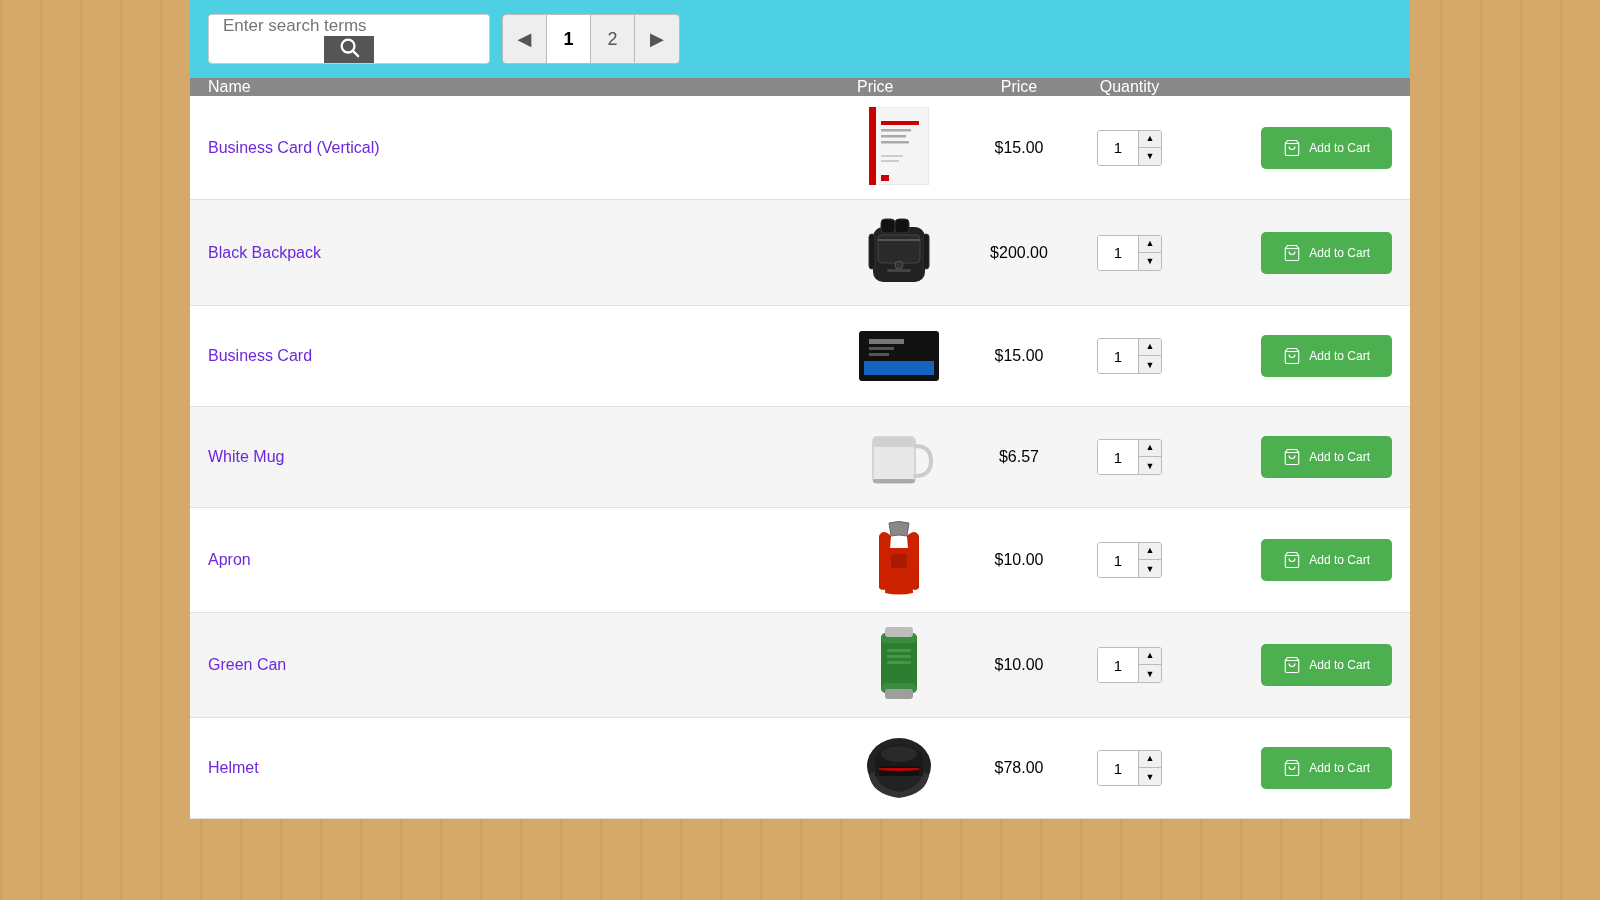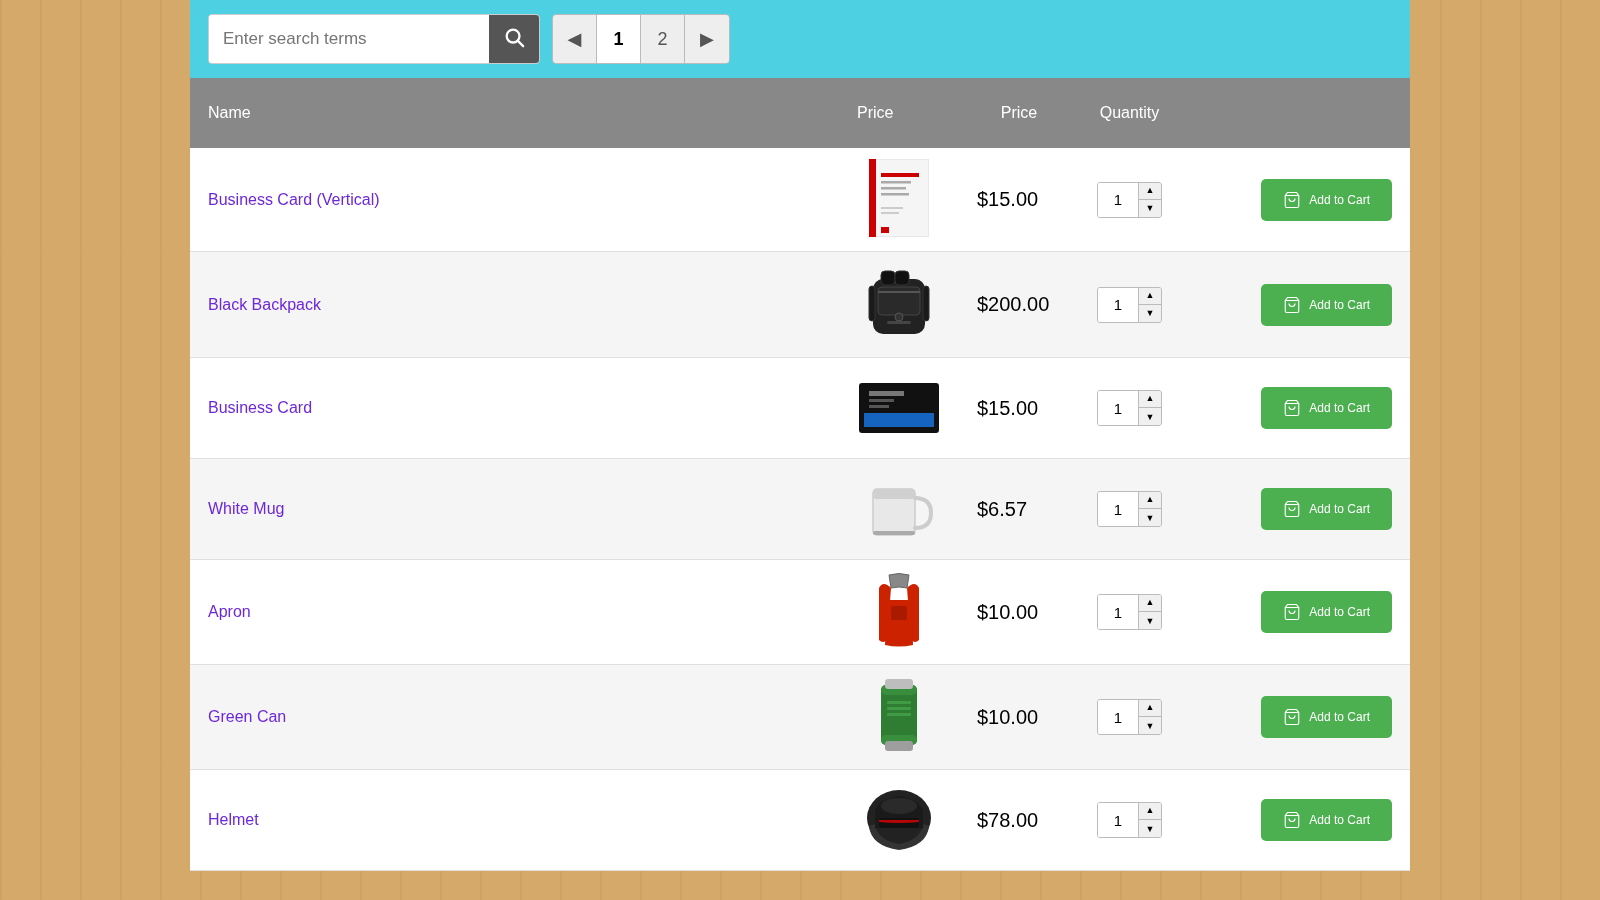--- a/index.html
+++ b/index.html
@@ -44,6 +44,7 @@
       border-radius: 4px;
       overflow: hidden;
       height: 50px;
+      flex-direction: column;
     }
 
     .search-input {

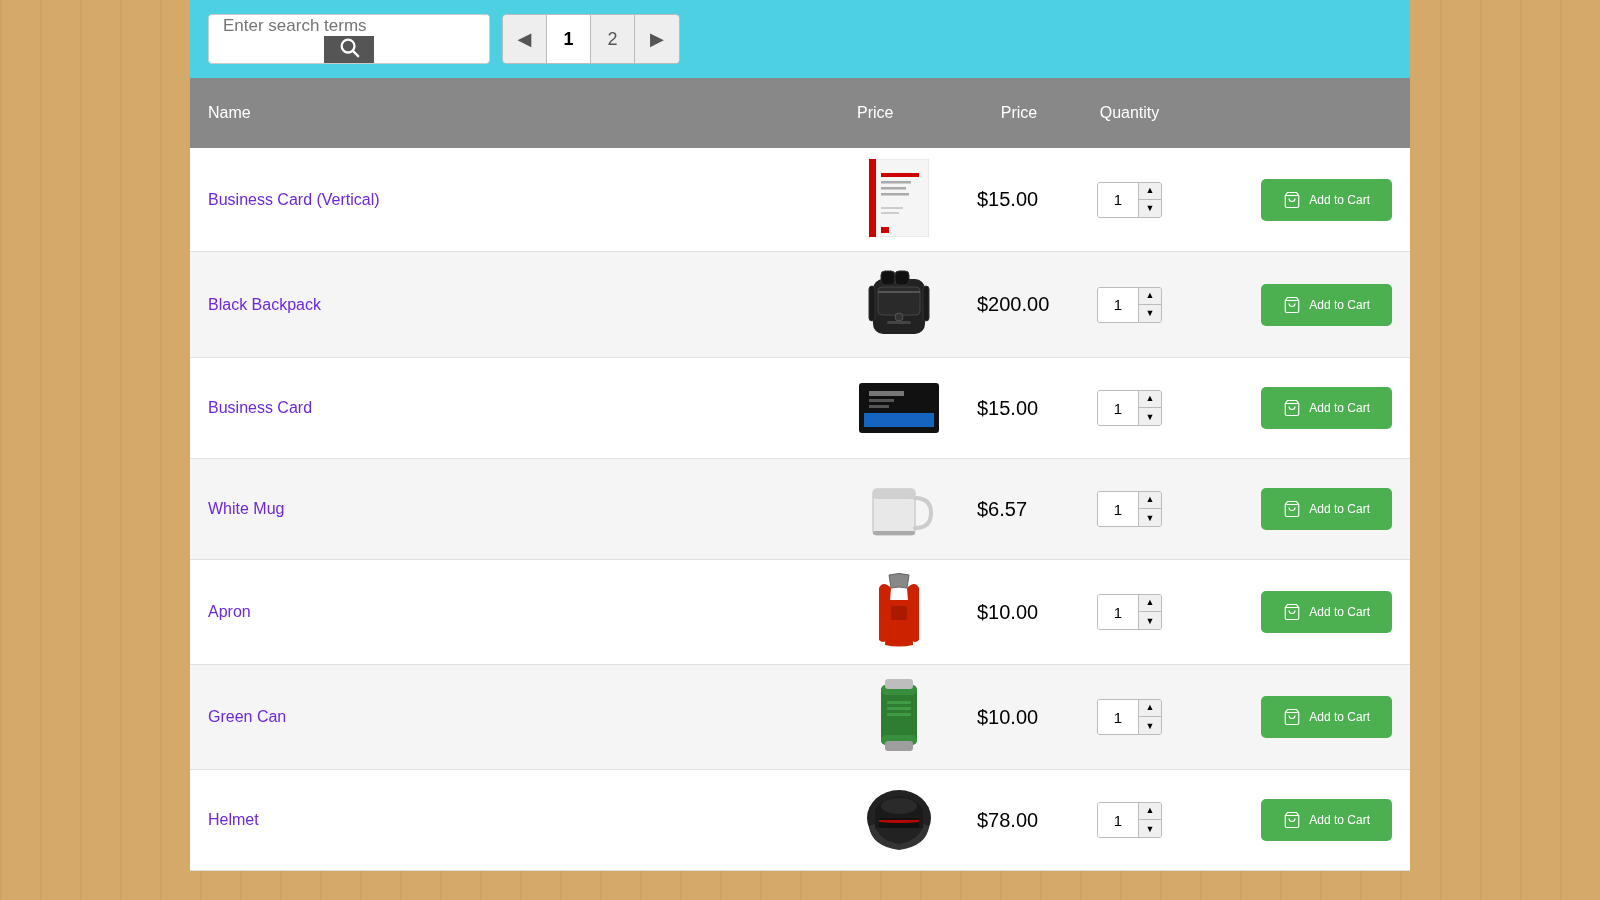--- a/index.html
+++ b/index.html
@@ -113,7 +113,7 @@
     }
 
     .product-table thead th {
-      padding: 26px 18px;
+      padding: 0 18px;
       text-align: left;
       font-size: 16px;
       font-weight: normal;

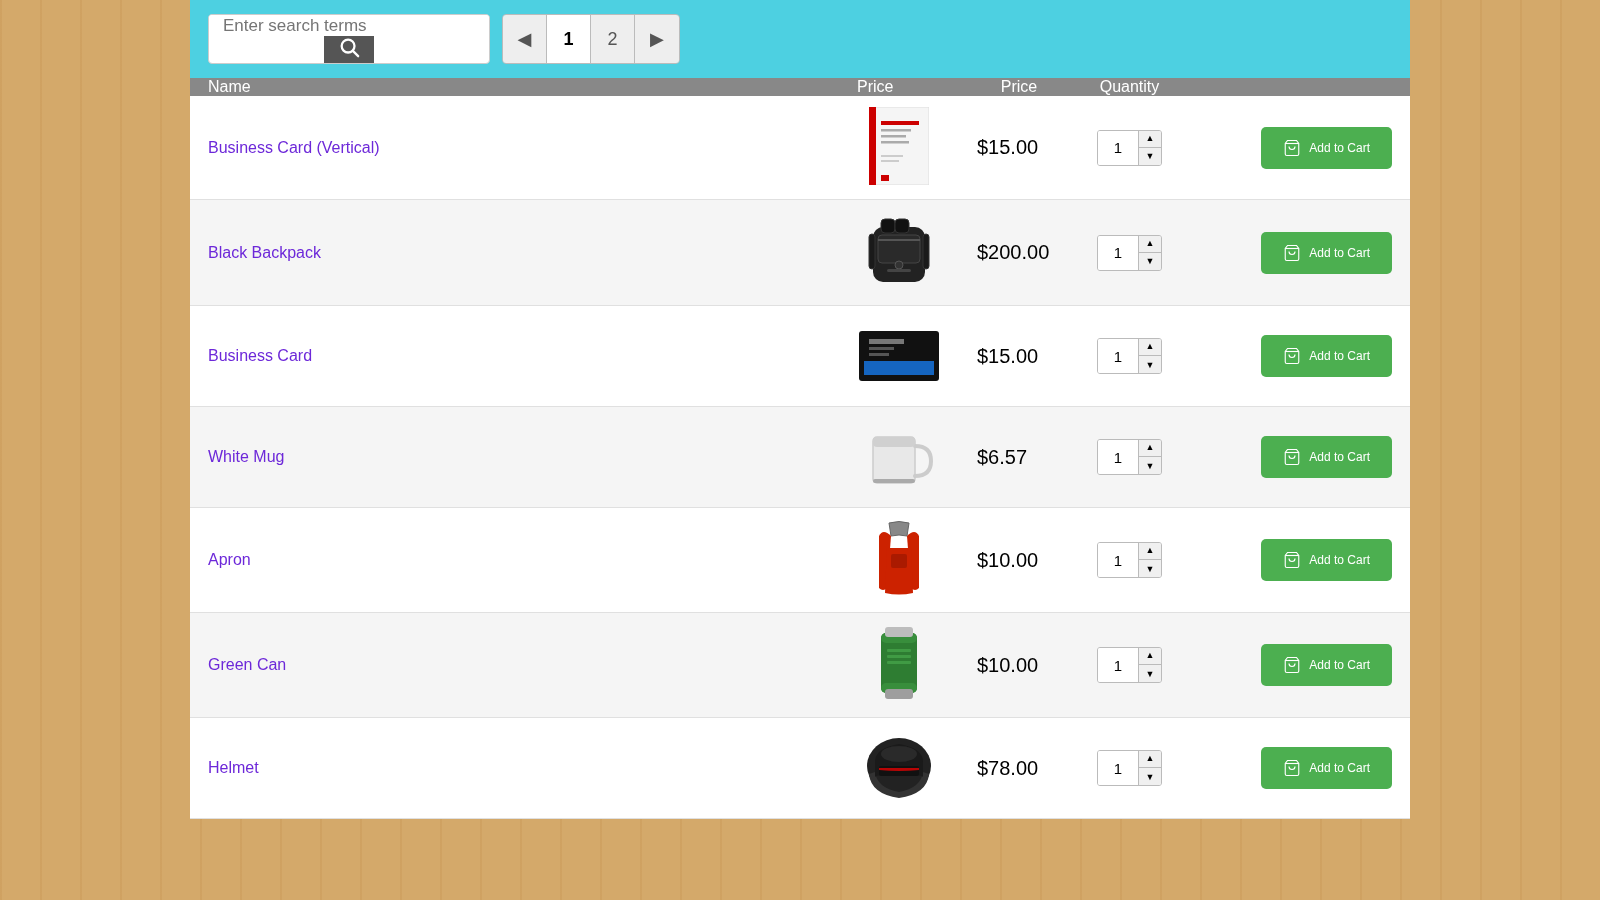--- a/index.html
+++ b/index.html
@@ -162,7 +162,8 @@
     }
 
     .col-price {
-      font-size: 20px;
+      text-align: center;
+      font-size: 16px;
       width: 120px;
     }
 

